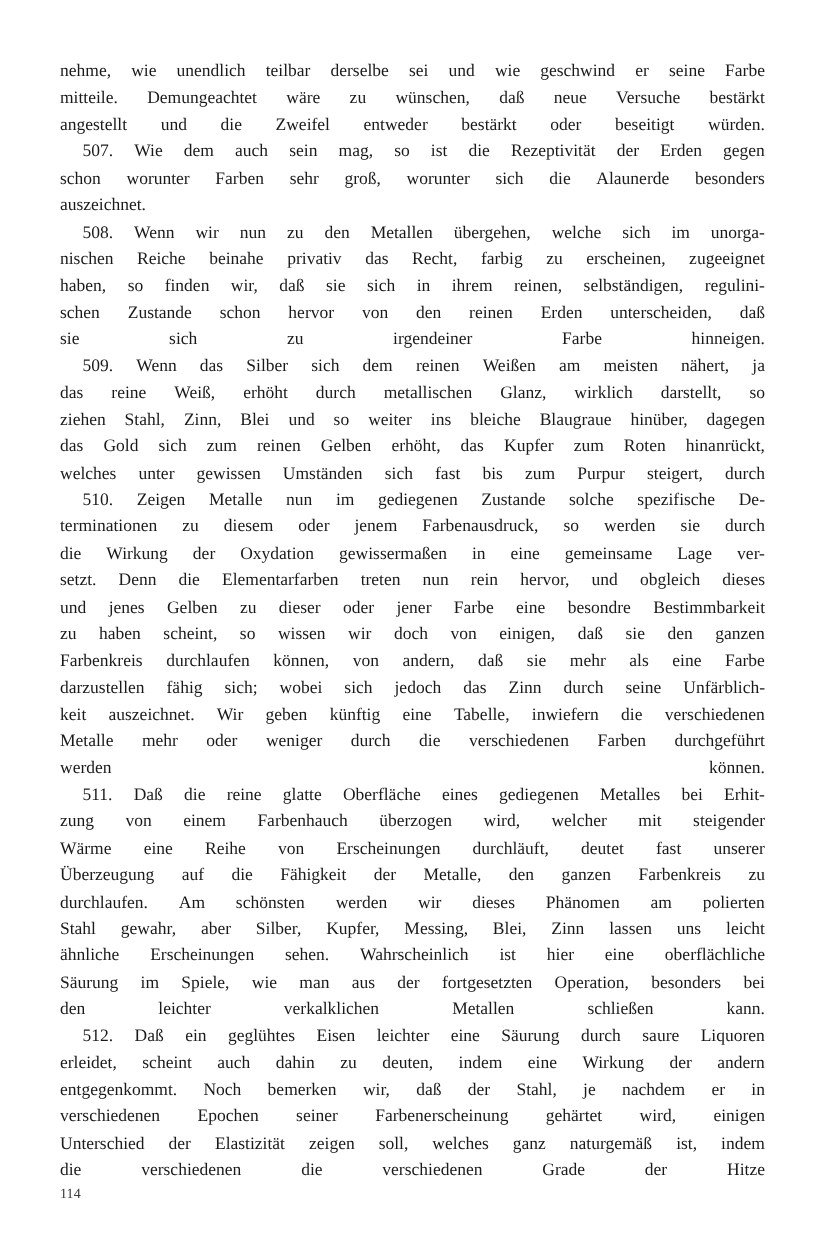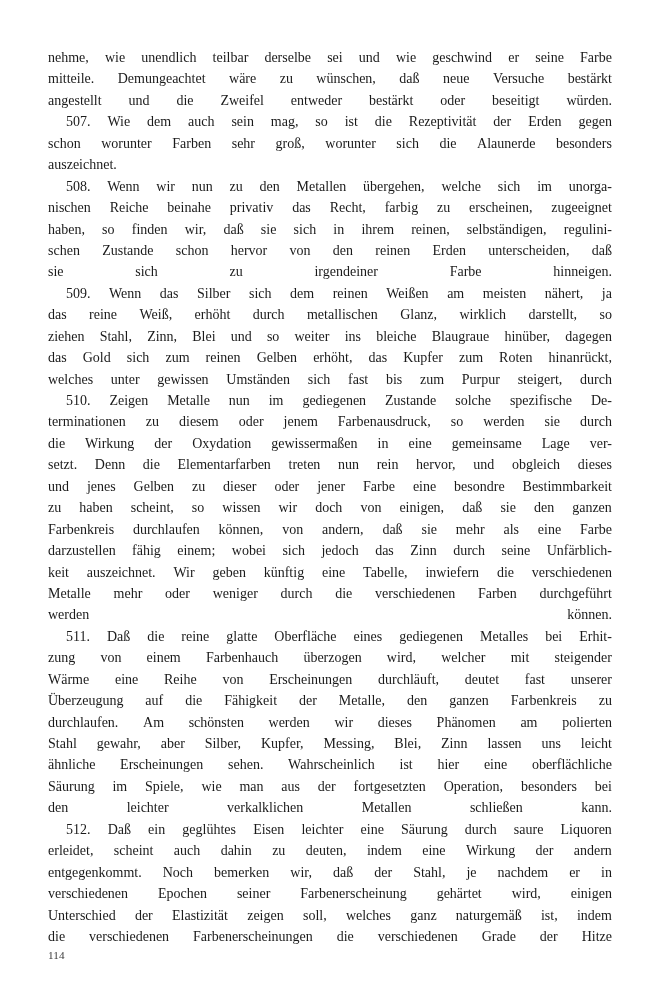--- a/index.html
+++ b/index.html
@@ -106,7 +106,7 @@
         <div class="line just"><span class="w">und</span><span class="w">jenes</span><span class="w">Gelben</span><span class="w">zu</span><span class="w">dieser</span><span class="w">oder</span><span class="w">jener</span><span class="w">Farbe</span><span class="w">eine</span><span class="w">besondre</span><span class="w">Bestimmbarkeit</span></div>
         <div class="line just"><span class="w">zu</span><span class="w">haben</span><span class="w">scheint,</span><span class="w">so</span><span class="w">wissen</span><span class="w">wir</span><span class="w">doch</span><span class="w">von</span><span class="w">einigen,</span><span class="w">daß</span><span class="w">sie</span><span class="w">den</span><span class="w">ganzen</span></div>
         <div class="line just"><span class="w">Farbenkreis</span><span class="w">durchlaufen</span><span class="w">können,</span><span class="w">von</span><span class="w">andern,</span><span class="w">daß</span><span class="w">sie</span><span class="w">mehr</span><span class="w">als</span><span class="w">eine</span><span class="w">Farbe</span></div>
-        <div class="line just"><span class="w">darzustellen</span><span class="w">fähig</span><span class="w">einem;</span><span class="w">wobei</span><span class="w">sich</span><span class="w">jedoch</span><span class="w">das</span><span class="w">Zinn</span><span class="w">durch</span><span class="w">seine</span><span class="w">Unfärblich-</span></div>
+        <div class="line just"><span class="w">darzustellen</span><span class="w">fähig</span><span class="w">sich;</span><span class="w">wobei</span><span class="w">sich</span><span class="w">jedoch</span><span class="w">das</span><span class="w">Zinn</span><span class="w">durch</span><span class="w">seine</span><span class="w">Unfärblich-</span></div>
         <div class="line just"><span class="w">keit</span><span class="w">auszeichnet.</span><span class="w">Wir</span><span class="w">geben</span><span class="w">künftig</span><span class="w">eine</span><span class="w">Tabelle,</span><span class="w">inwiefern</span><span class="w">die</span><span class="w">verschiedenen</span></div>
         <div class="line just"><span class="w">Metalle</span><span class="w">mehr</span><span class="w">oder</span><span class="w">weniger</span><span class="w">durch</span><span class="w">die</span><span class="w">verschiedenen</span><span class="w">Farben</span><span class="w">durchgeführt</span></div>
         <div class="line last"><span class="w">werden</span><span class="w">können.</span></div>

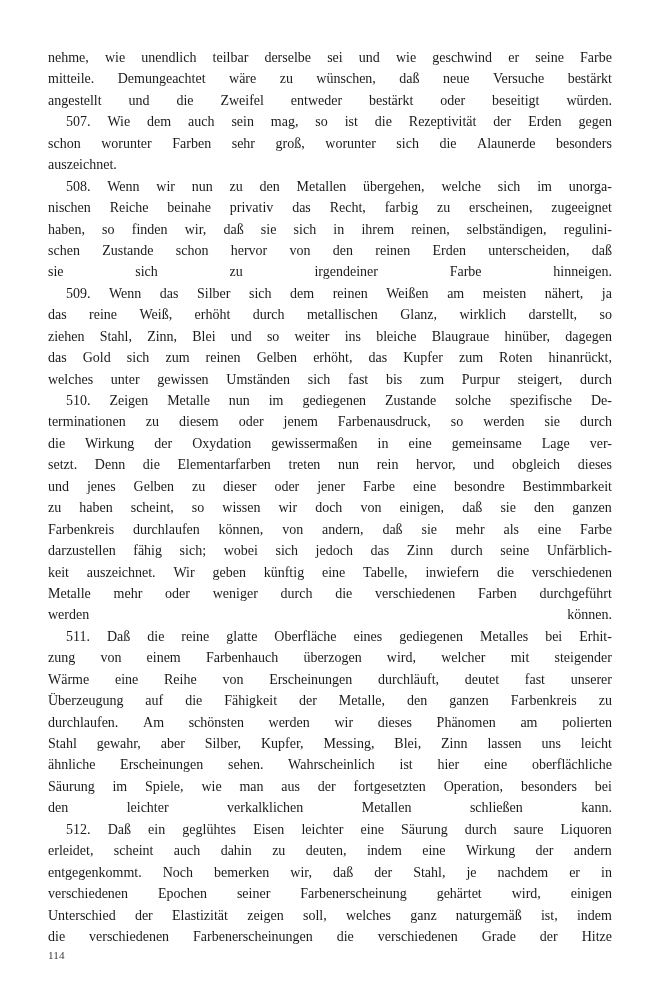--- a/index.html
+++ b/index.html
@@ -128,7 +128,7 @@
         <div class="line just"><span class="w">entgegenkommt.</span><span class="w">Noch</span><span class="w">bemerken</span><span class="w">wir,</span><span class="w">daß</span><span class="w">der</span><span class="w">Stahl,</span><span class="w">je</span><span class="w">nachdem</span><span class="w">er</span><span class="w">in</span></div>
         <div class="line just"><span class="w">verschiedenen</span><span class="w">Epochen</span><span class="w">seiner</span><span class="w">Farbenerscheinung</span><span class="w">gehärtet</span><span class="w">wird,</span><span class="w">einigen</span></div>
         <div class="line just"><span class="w">Unterschied</span><span class="w">der</span><span class="w">Elastizität</span><span class="w">zeigen</span><span class="w">soll,</span><span class="w">welches</span><span class="w">ganz</span><span class="w">naturgemäß</span><span class="w">ist,</span><span class="w">indem</span></div>
-        <div class="line just"><span class="w">die</span><span class="w">verschiedenen</span><span class="w">Farbenerscheinungen</span><span class="w">die</span><span class="w">verschiedenen</span><span class="w">Grade</span><span class="w">der</span><span class="w">Hitze</span></div>
+        <div class="line just"><span class="w">die</span><span class="w">verschiedenen</span><span class="w">die</span><span class="w">verschiedenen</span><span class="w">Grade</span><span class="w">der</span><span class="w">Hitze</span></div>
       </div>
     </div>
 

